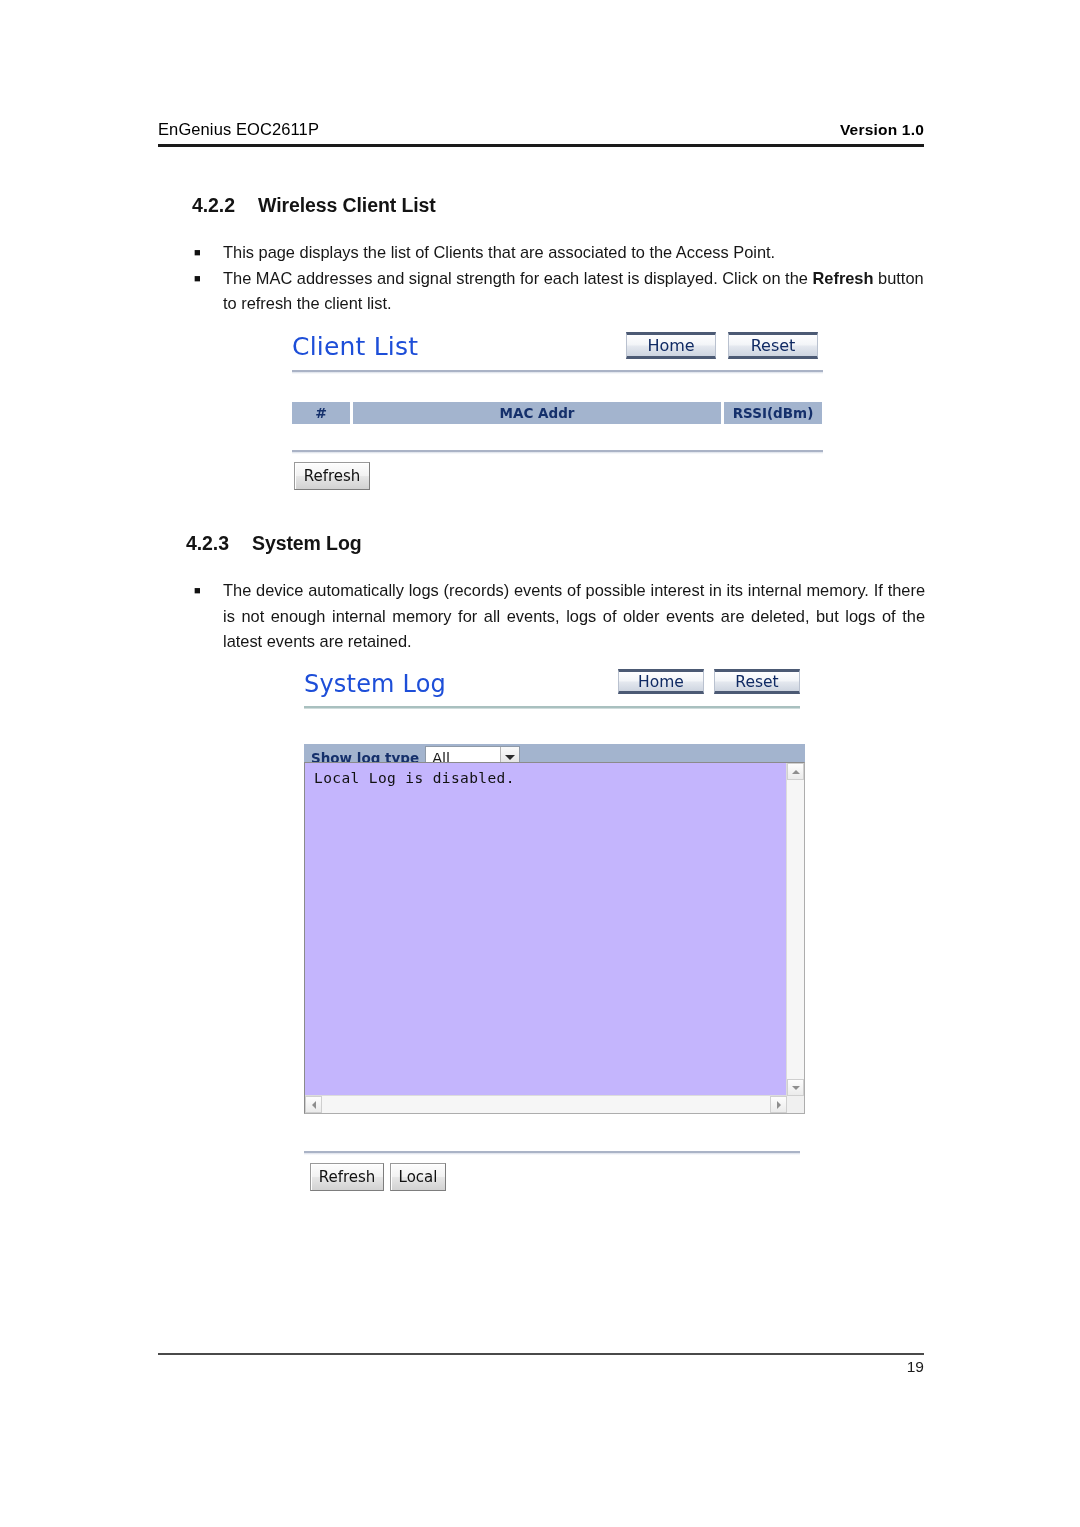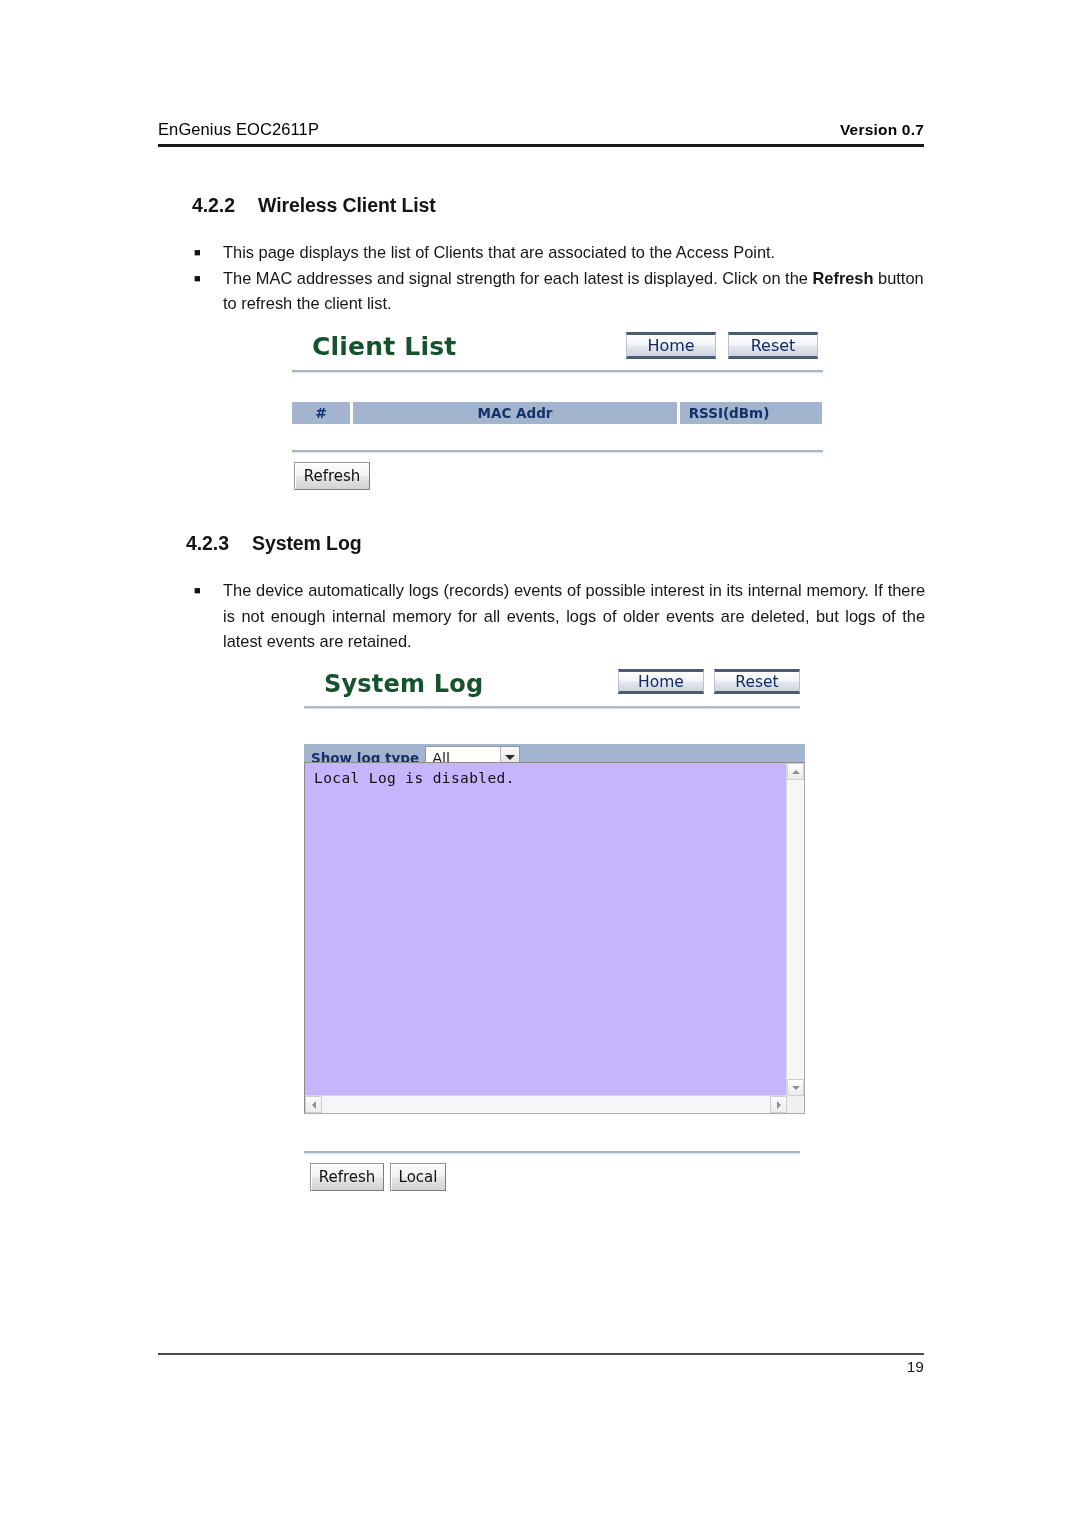--- a/index.html
+++ b/index.html
@@ -308,7 +308,7 @@
 
   <div class="doc-header">
     <span class="left">EnGenius  EOC2611P</span>
-    <span class="right">Version 0.7</span>
+    <span class="right">Version 1.0</span>
   </div>
   <div class="doc-header-rule"></div>
 

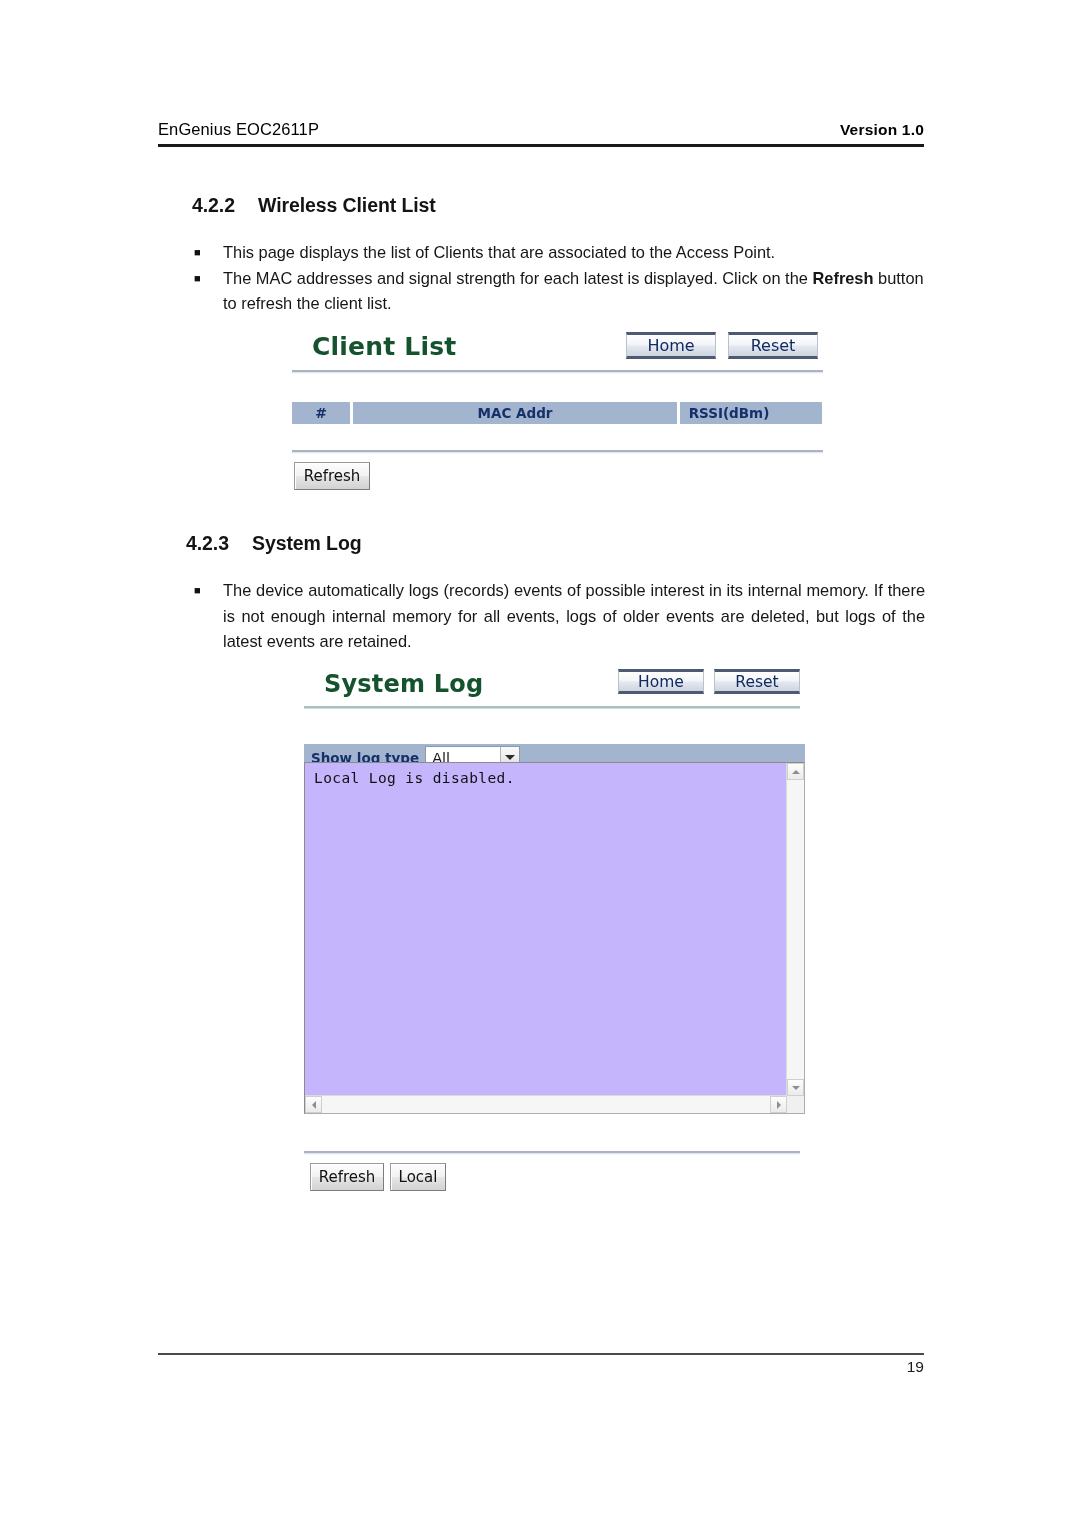--- a/index.html
+++ b/index.html
@@ -97,10 +97,9 @@
 
   .ui-title {
     font-family: "DejaVu Sans", sans-serif;
-    font-weight: 700;
-    color: #14532d;
+    font-weight: 400;
+    color: #1d4ed8;
     letter-spacing: 0.2px;
-    margin-left: 20px;
   }
 
   .nav-btn {

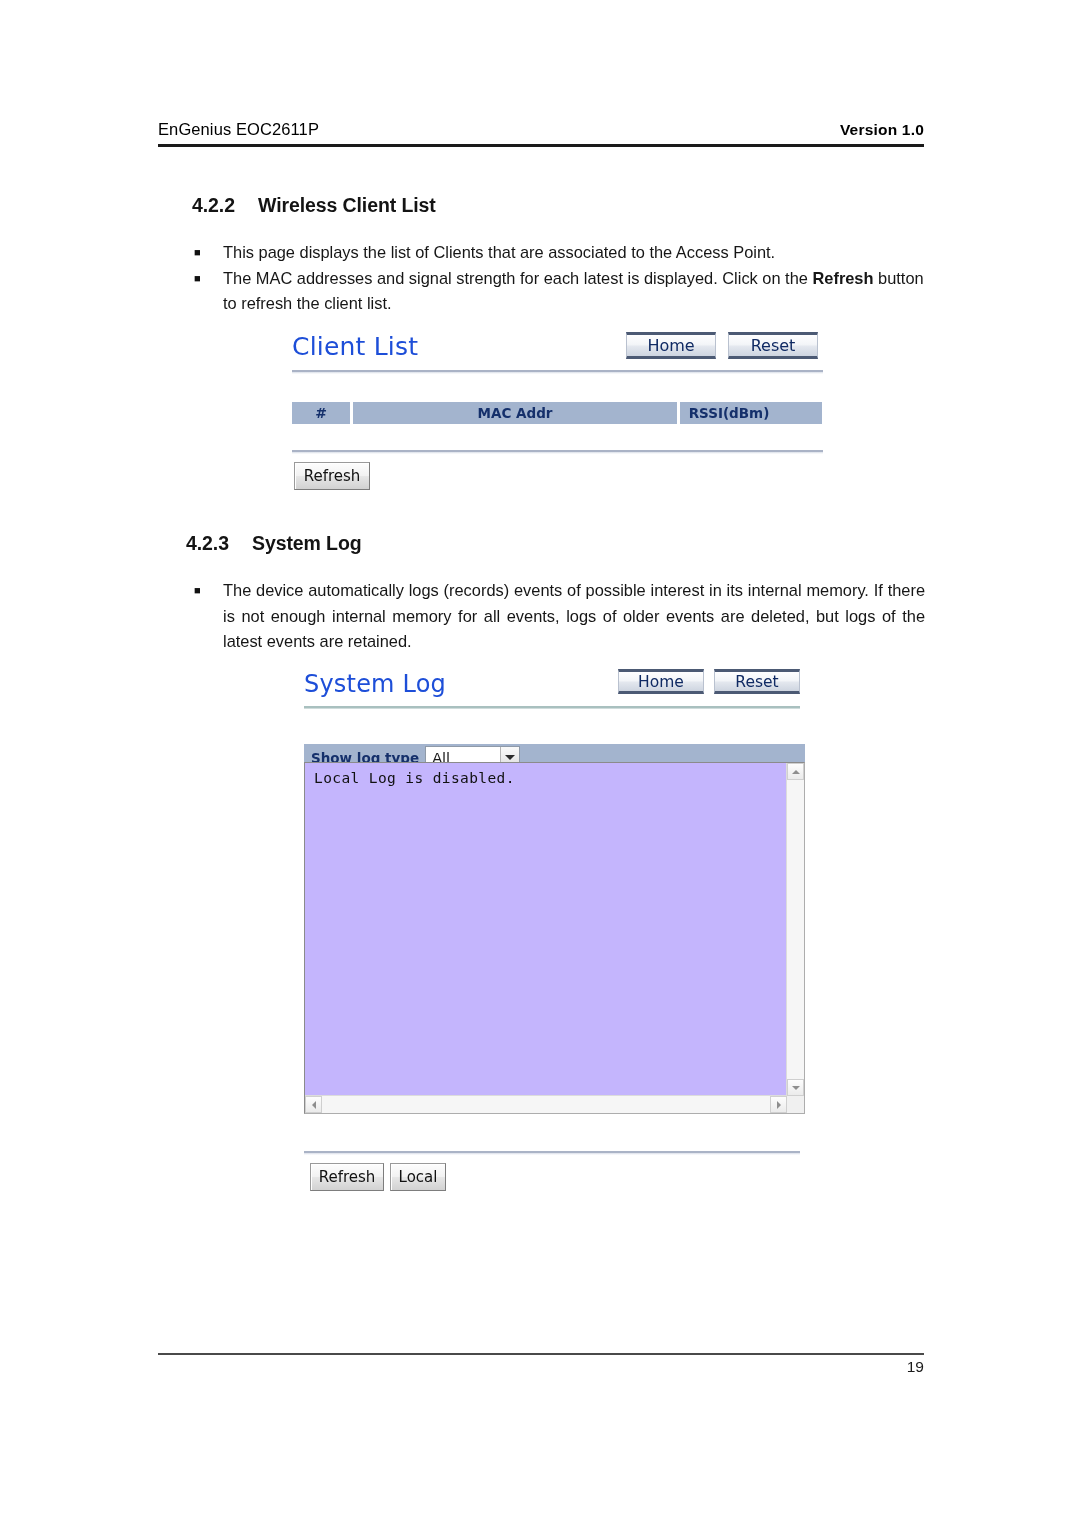--- a/index.html
+++ b/index.html
@@ -338,7 +338,7 @@
     <div class="thead" style="position:absolute; left:2px; top:76px; width:530px; height:22px;">
       <div class="th" style="width:58px; height:22px; font-size:14px;">#</div>
       <div class="th-sep" style="width:3px; height:22px;"></div>
-      <div class="th" style="width:324px; height:22px; font-size:13.5px;">MAC Addr</div>
+      <div class="th" style="width:368px; height:22px; font-size:13.5px;">MAC Addr</div>
       <div class="th-sep" style="width:3px; height:22px;"></div>
       <div class="th" style="width:98px; height:22px; font-size:13.5px;">RSSI(dBm)</div>
     </div>

